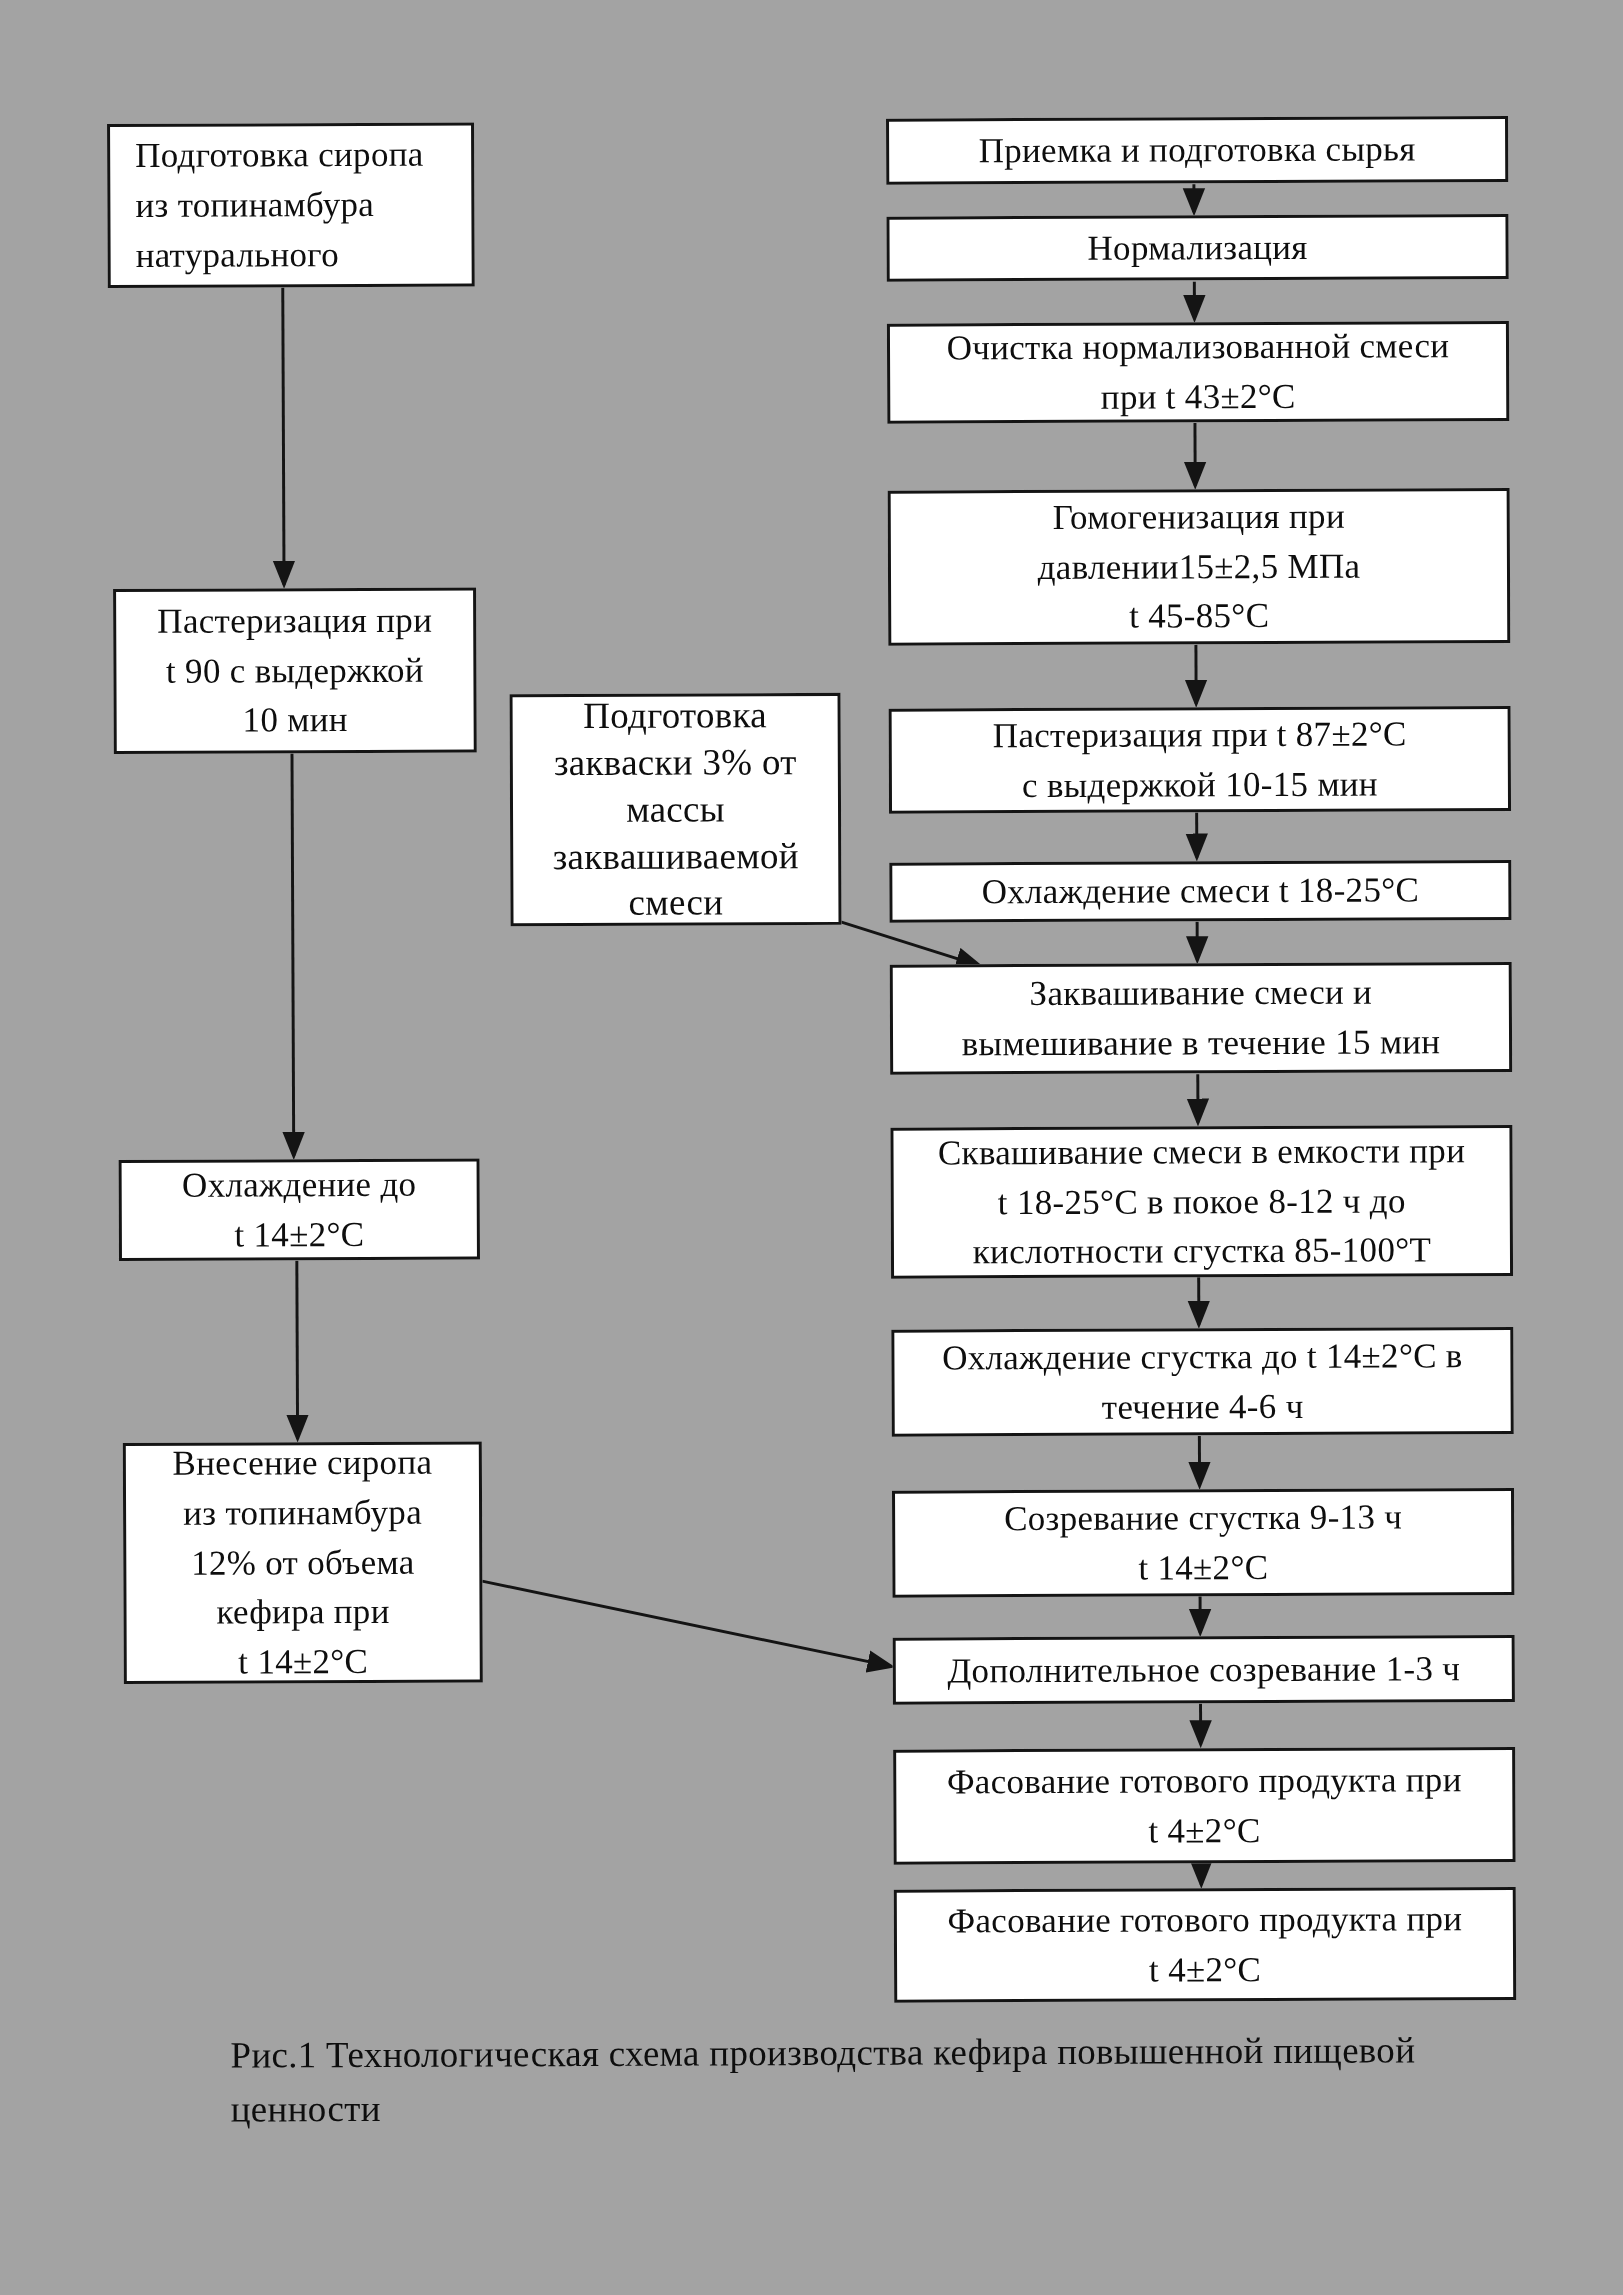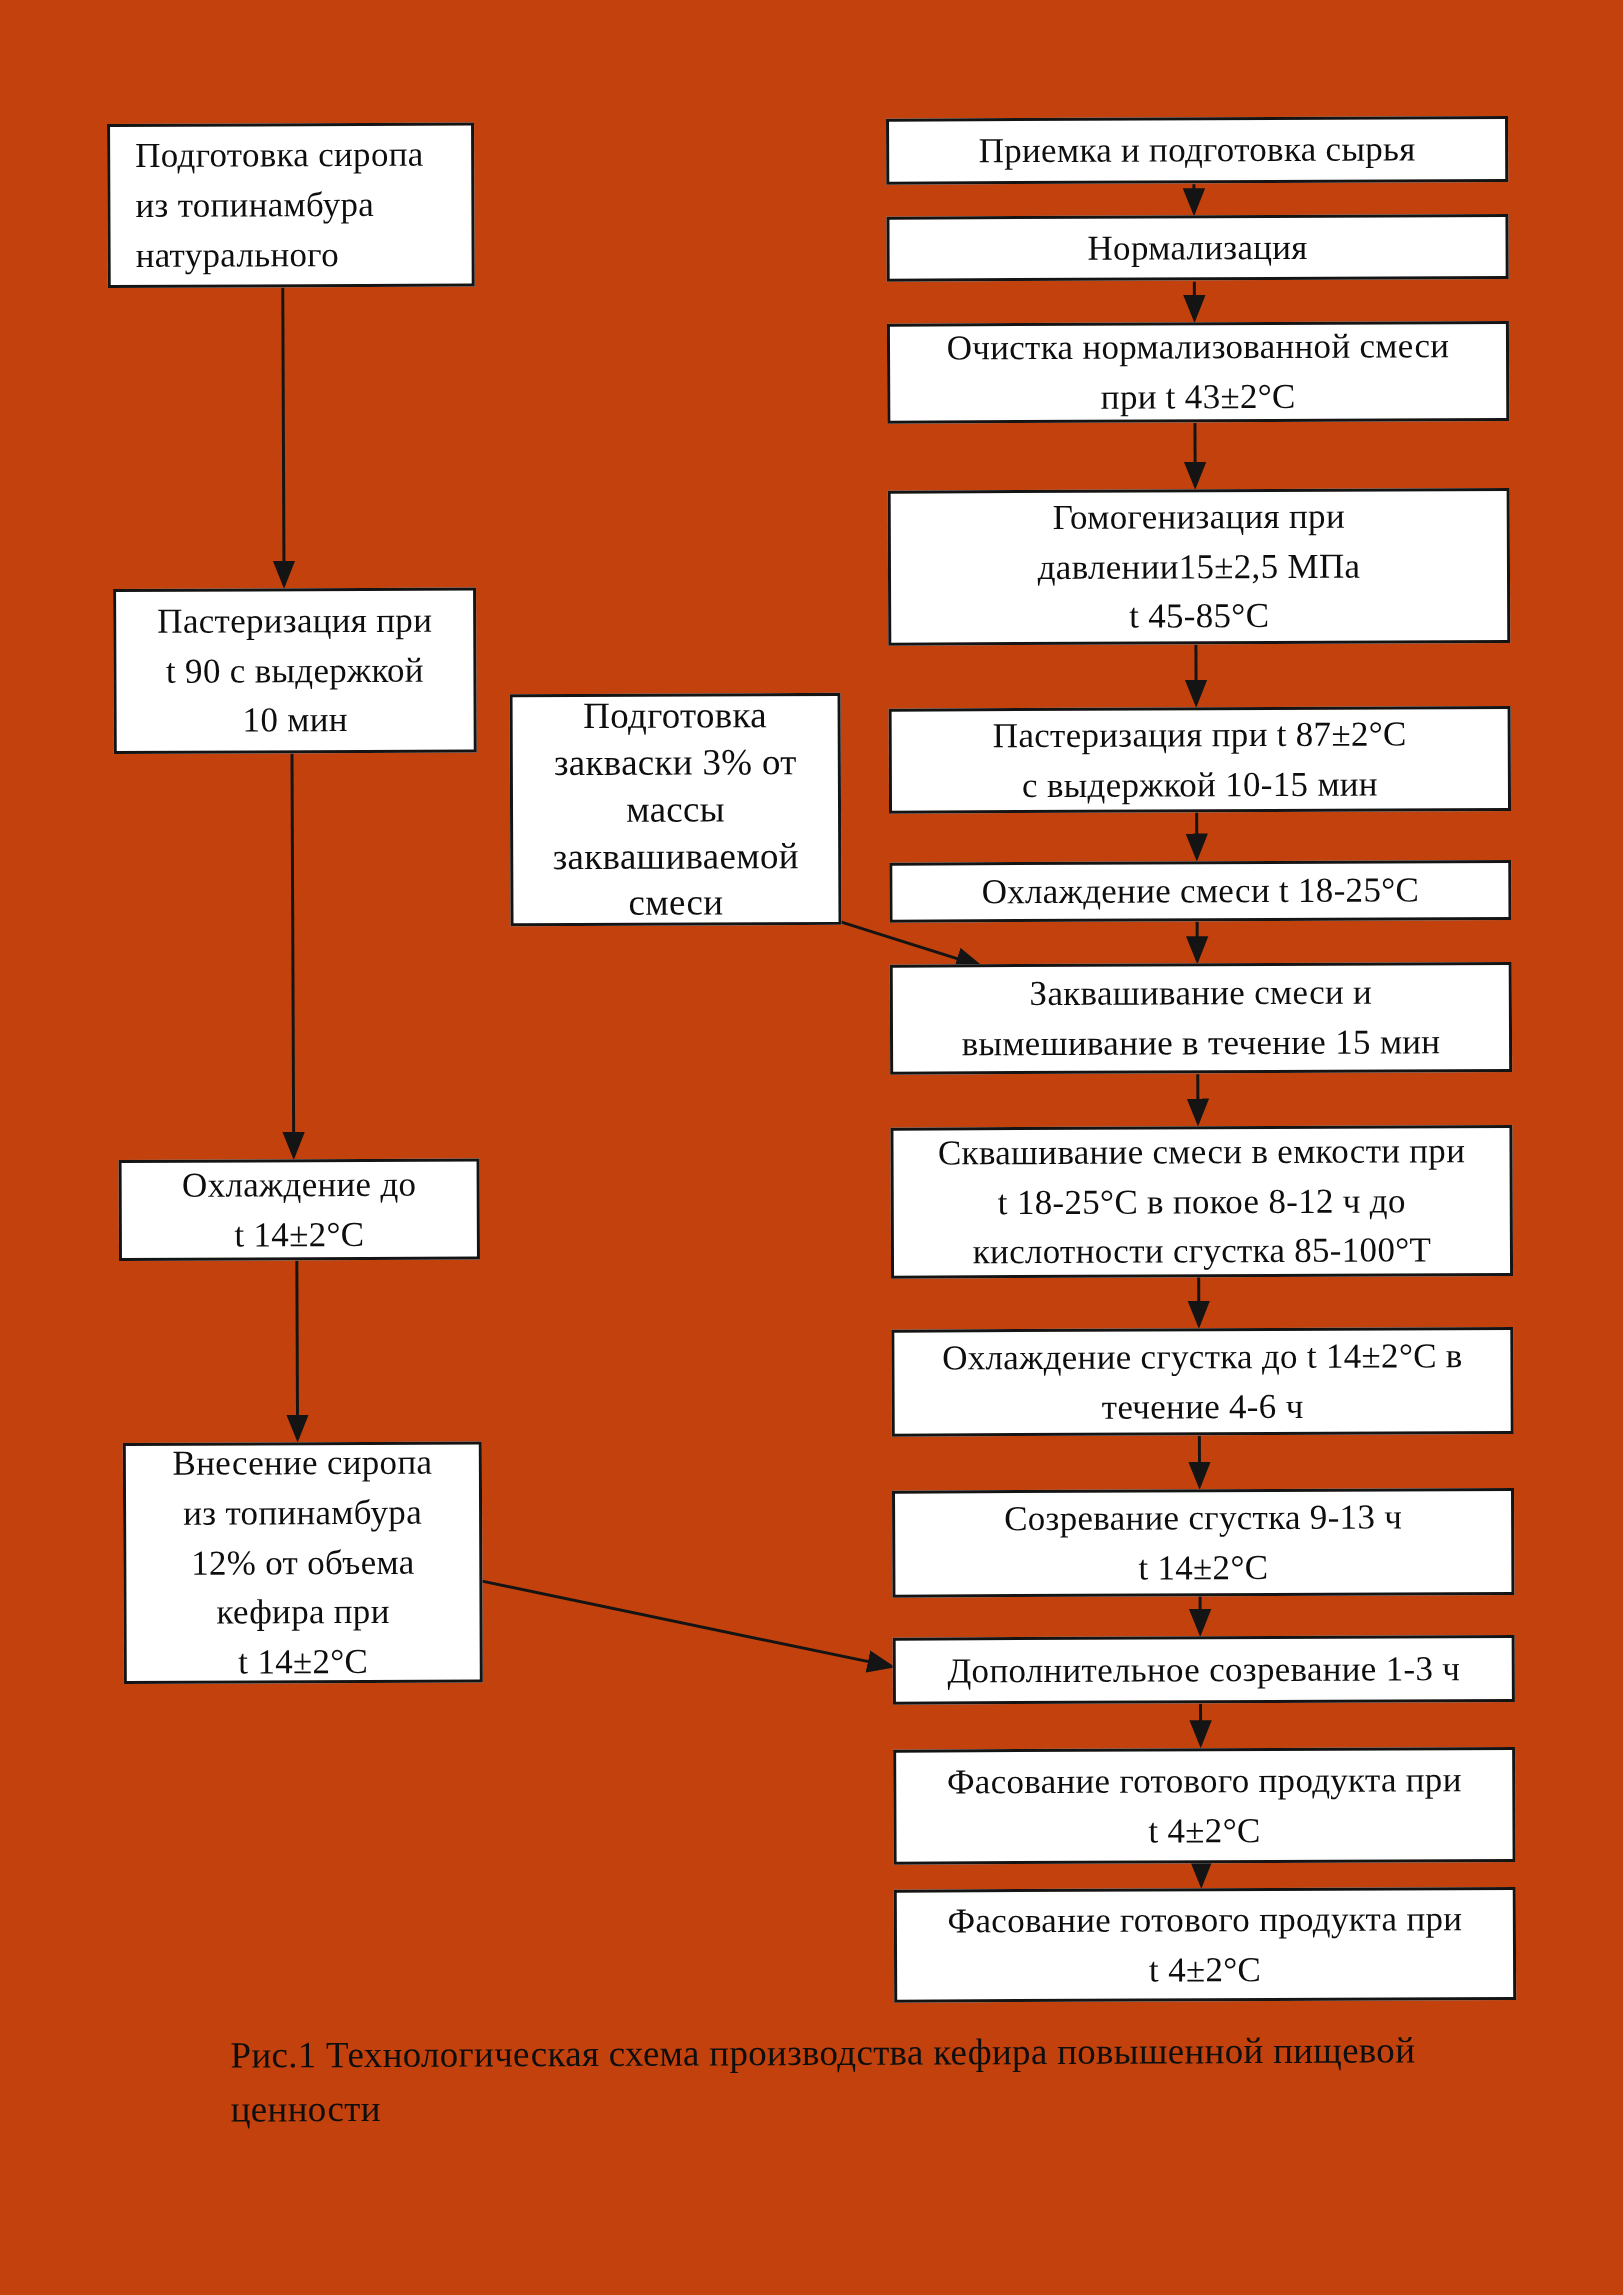--- a/index.html
+++ b/index.html
@@ -11,7 +11,7 @@
     position: relative;
     width: 1623px;
     height: 2295px;
-    background: #c2410c;
+    background: #a3a3a3;
     overflow: hidden;
     font-family: "Liberation Serif", "DejaVu Serif", serif;
     color: #0e0e0e;

